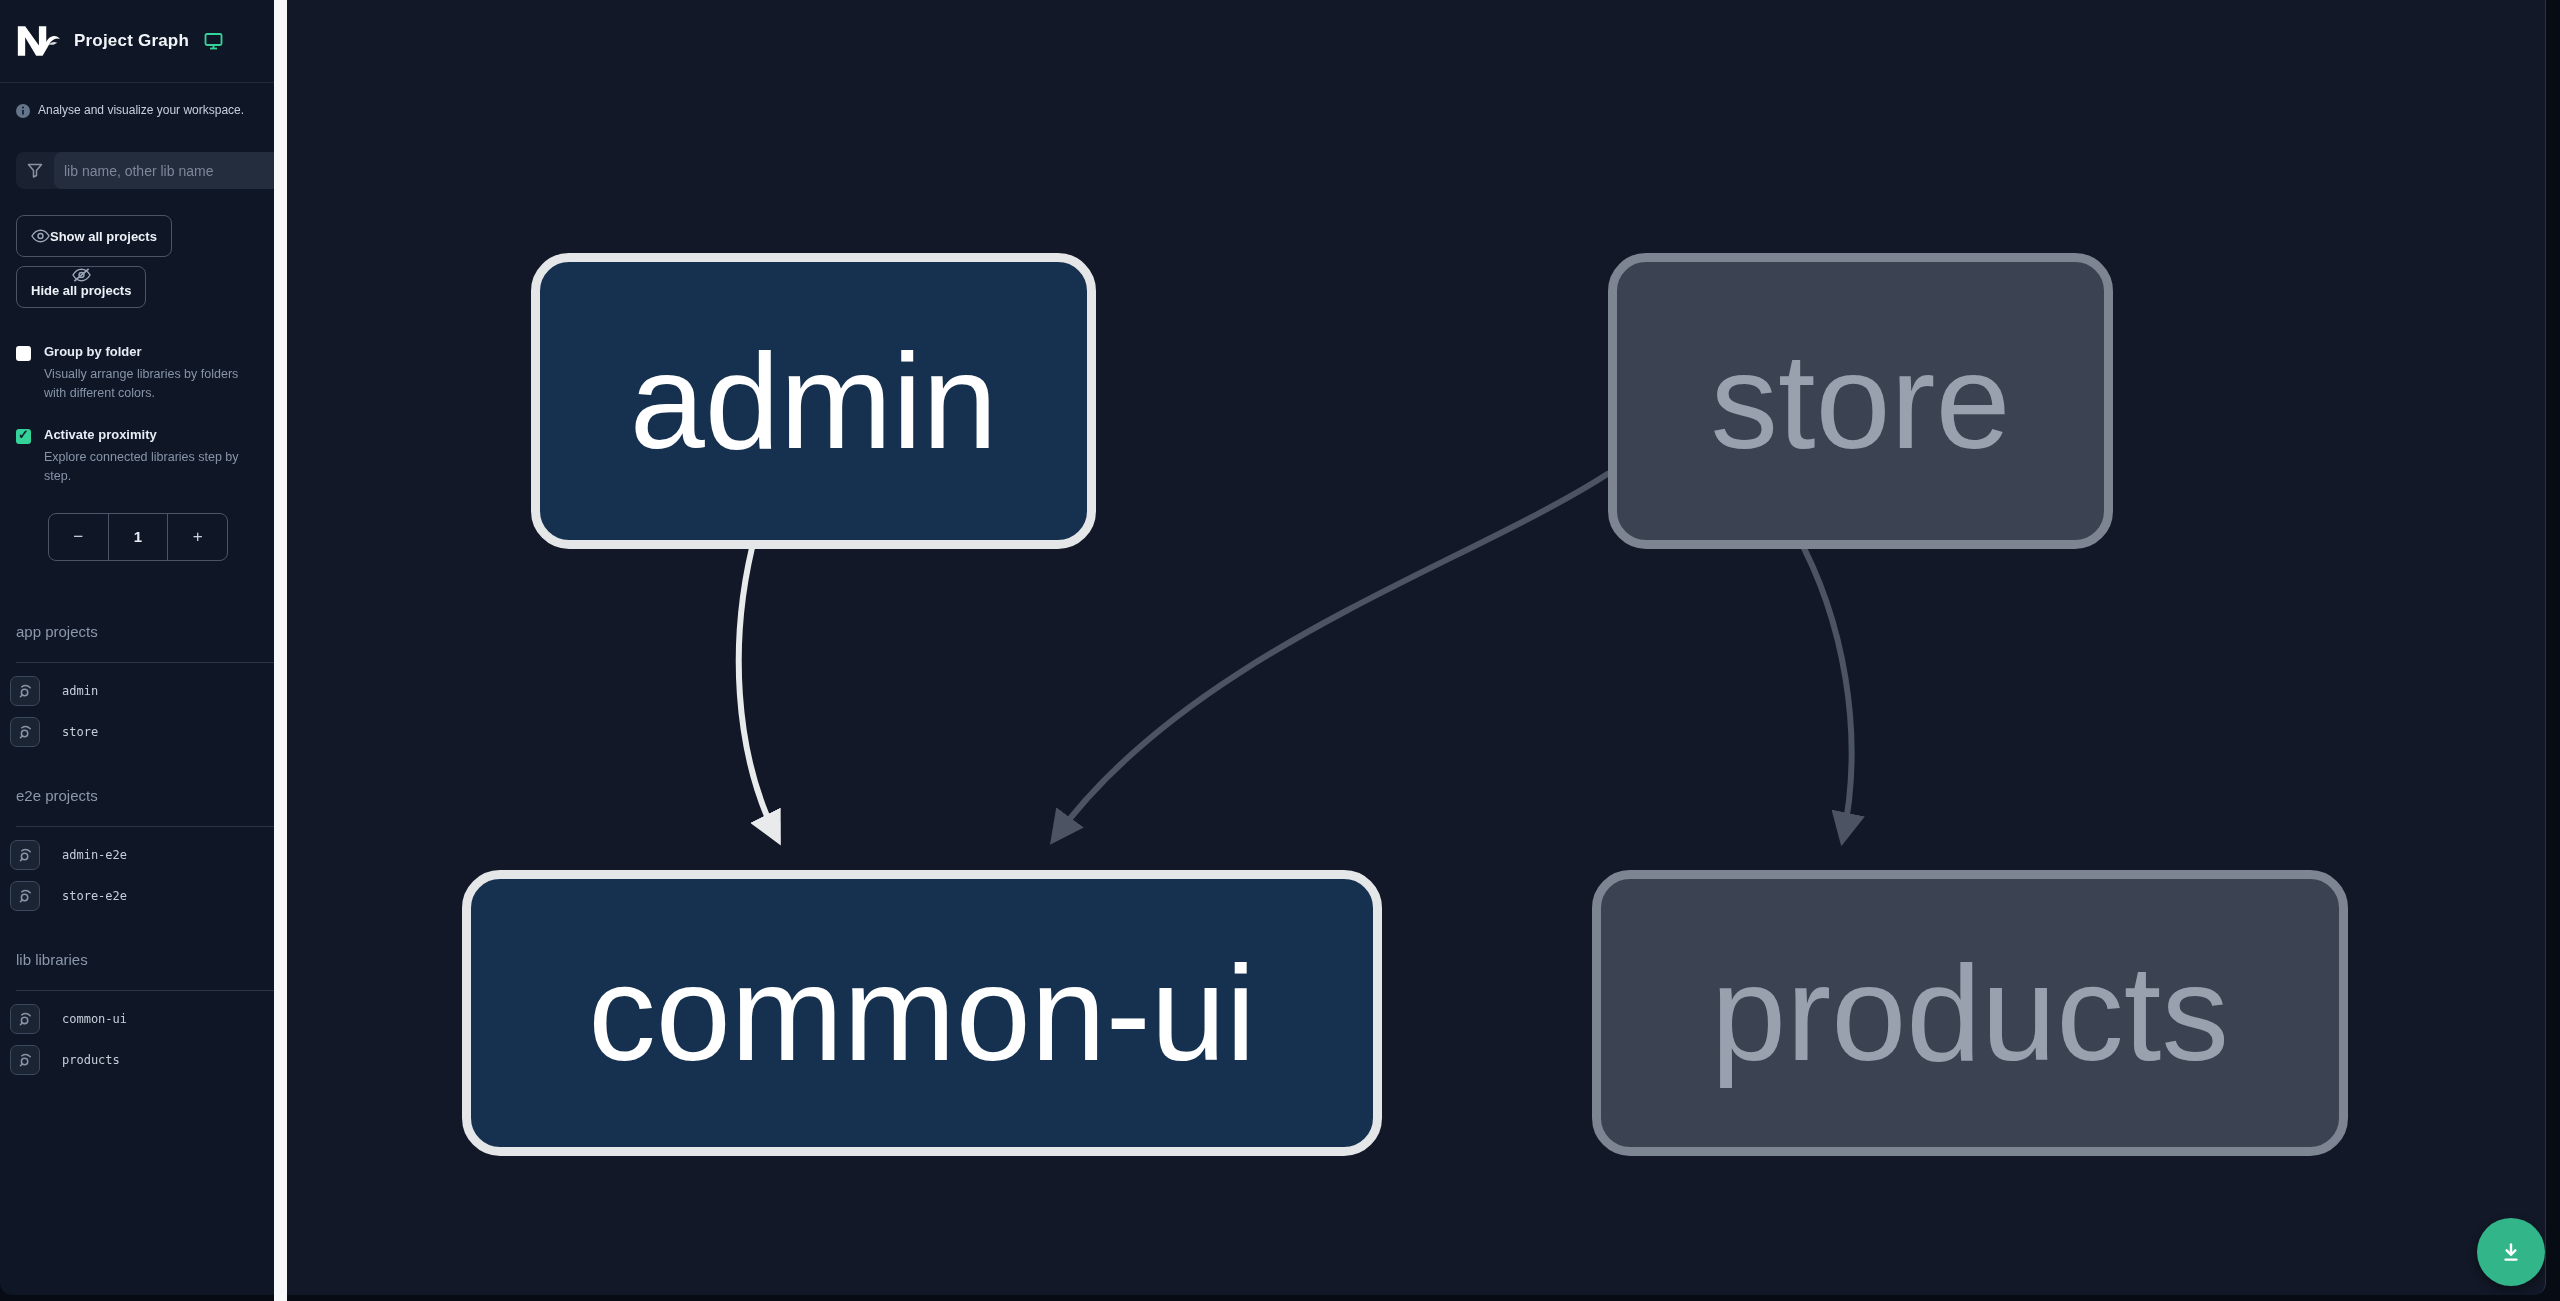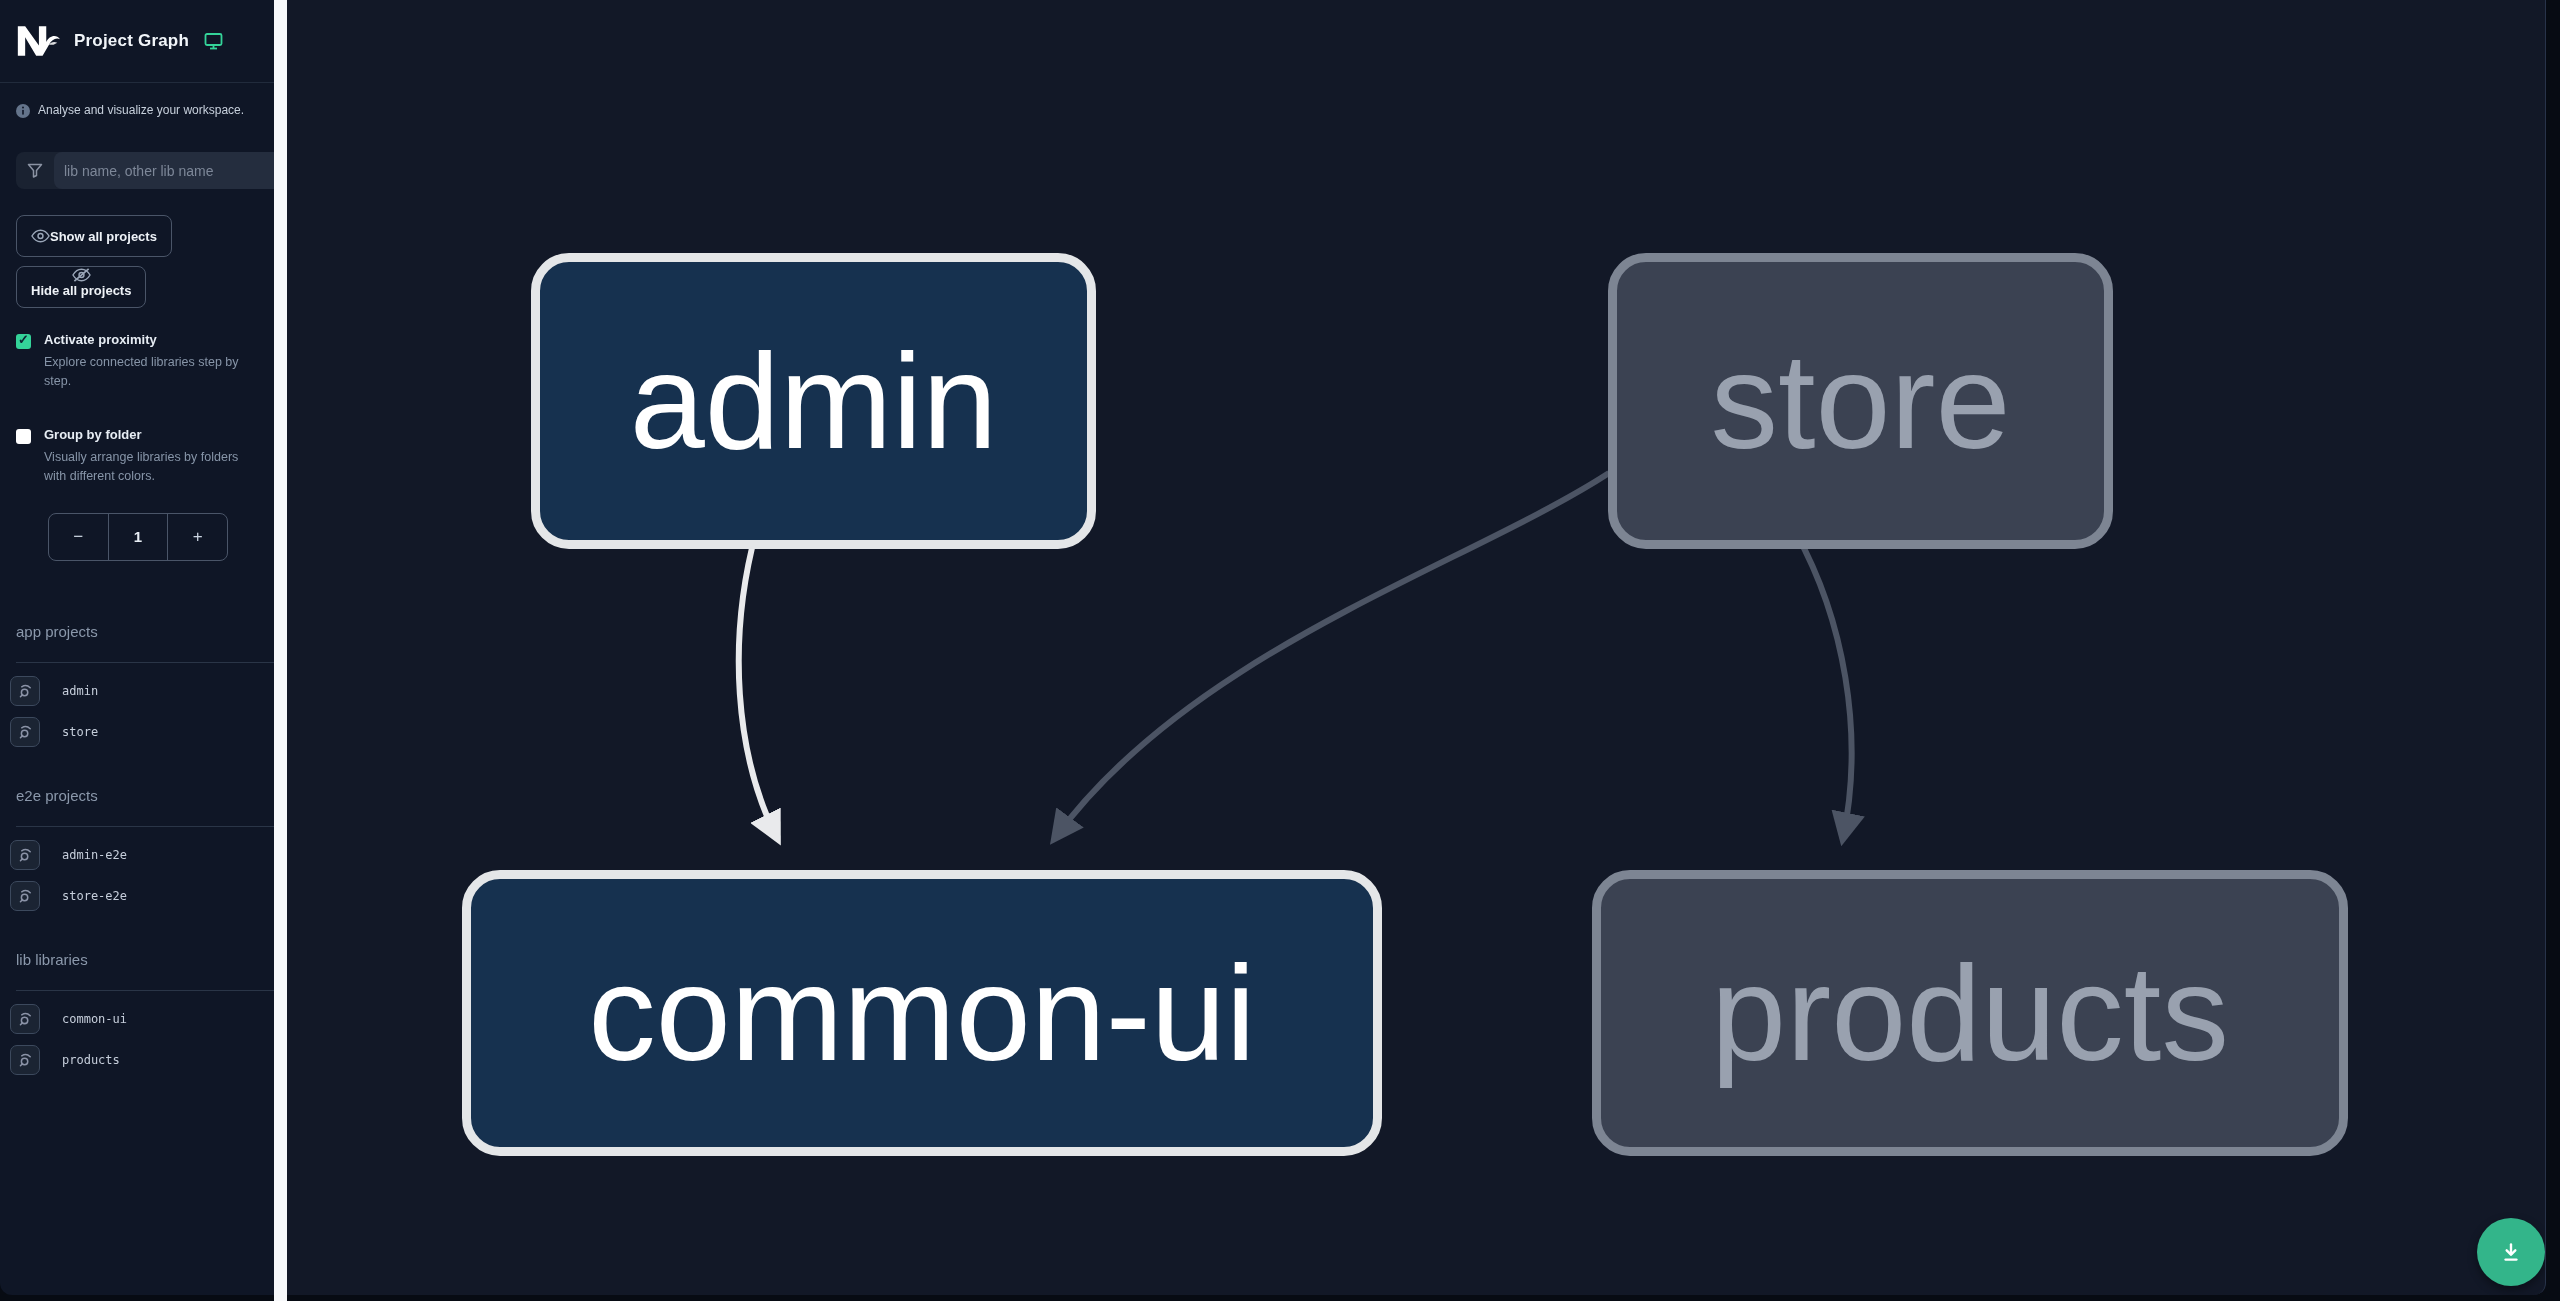--- a/index.html
+++ b/index.html
@@ -121,19 +121,19 @@
       <span class="lbl">Hide all projects</span>
     </button>
 
+    <div class="chk-row" style="margin-top:36px;">
+      <span class="chk-box white"></span>
+      <div>
+        <div class="chk-label">Group by folder</div>
+        <div class="chk-desc">Visually arrange libraries by folders with different colors.</div>
+      </div>
+    </div>
+
     <div class="chk-row" style="margin-top:24px;">
       <span class="chk-box teal"></span>
       <div>
         <div class="chk-label">Activate proximity</div>
         <div class="chk-desc">Explore connected libraries step by step.</div>
-      </div>
-    </div>
-
-    <div class="chk-row" style="margin-top:36px;">
-      <span class="chk-box white"></span>
-      <div>
-        <div class="chk-label">Group by folder</div>
-        <div class="chk-desc">Visually arrange libraries by folders with different colors.</div>
       </div>
     </div>
 

